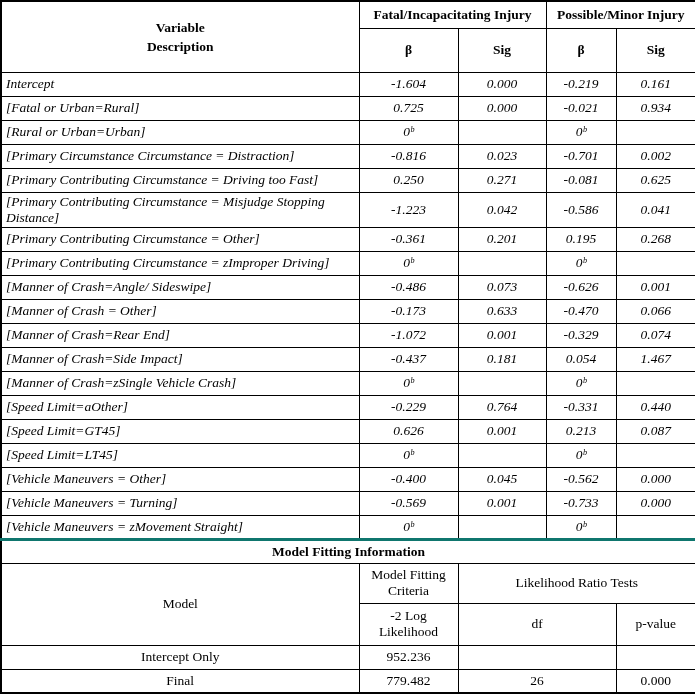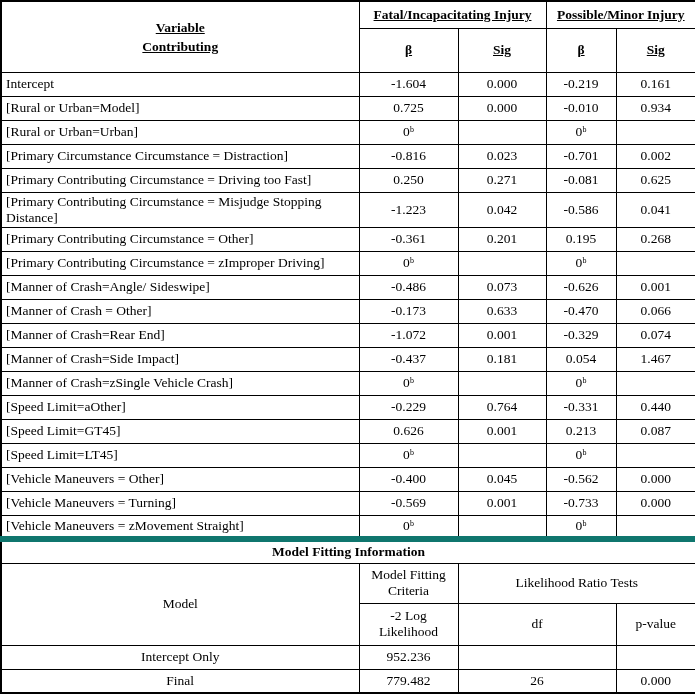--- a/index.html
+++ b/index.html
@@ -24,7 +24,7 @@
     vertical-align: middle;
     overflow: hidden;
   }
-  th { font-weight: bold; text-decoration: underline; }
+  th { font-weight: bold; }
   .center { text-align: center; }
   .desc-cell { text-align: left; padding-left: 6px; }
   .num-cell { text-align: center; }

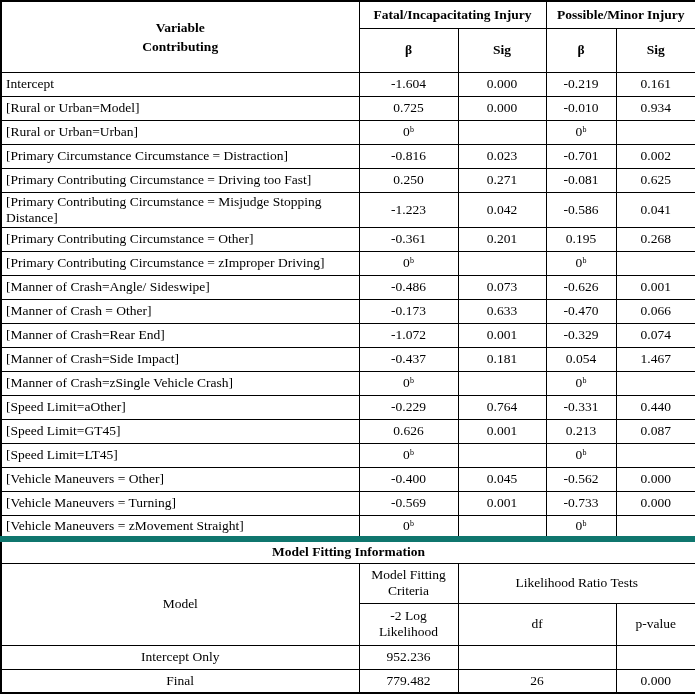--- a/index.html
+++ b/index.html
@@ -54,7 +54,7 @@
     <tr class="hdr-row-1">
       <th rowspan="2" class="center var-title hdr-bottom">
         <div>Variable</div>
-        <div>Contributing</div>
+        <div>Description</div>
       </th>
       <th colspan="2" class="center">Fatal/Incapacitating Injury</th>
       <th colspan="2" class="center">Possible/Minor Injury</th>

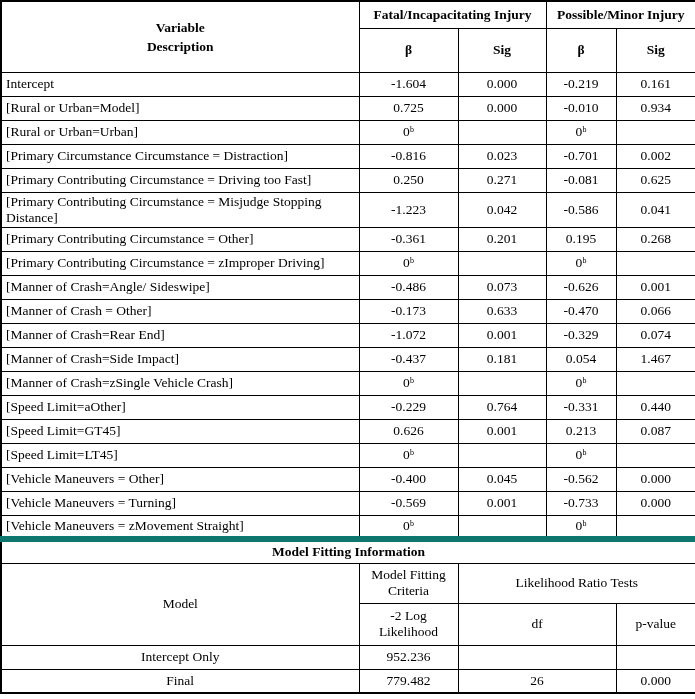--- a/index.html
+++ b/index.html
@@ -31,7 +31,7 @@
   .hdr-row-1 { height: 27px; }
   .hdr-row-2 { height: 44px; }
   .hdr-bottom { border-bottom: 2px solid #000000; }
-  .data-row { height: 24px; }
+  .data-row { height: 24px; font-style: italic; }
   .mfi-title-row { height: 24px; }
   .mfi-title-row td { border-top: 6px solid #0f766e; font-weight: bold; text-align: center; }
   .mfi-hdr-1 { height: 40px; }

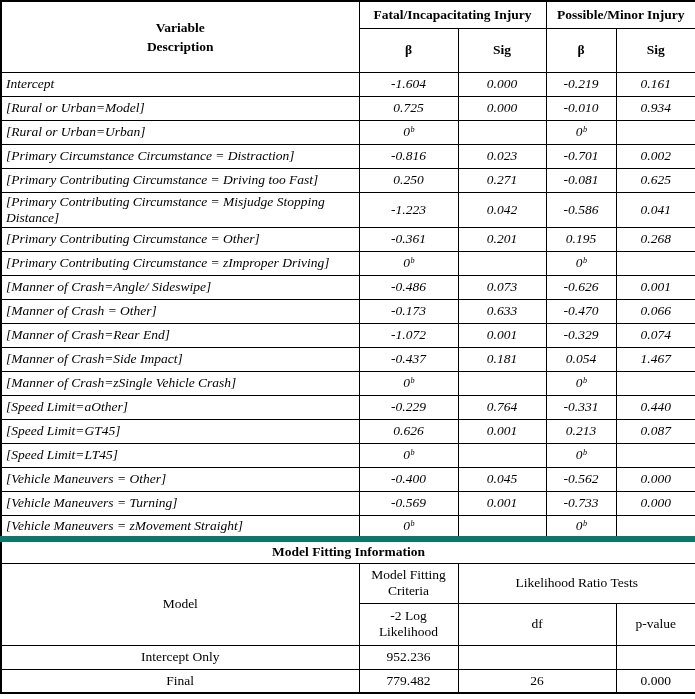--- a/index.html
+++ b/index.html
@@ -75,7 +75,7 @@
         <td class="num-cell">0.161</td>
       </tr>
       <tr class="data-row">
-        <td class="desc-cell">[Rural or Urban=Model]</td>
+        <td class="desc-cell">[Fatal or Urban=Rural]</td>
         <td class="num-cell">0.725</td>
         <td class="num-cell">0.000</td>
         <td class="num-cell">-0.010</td>

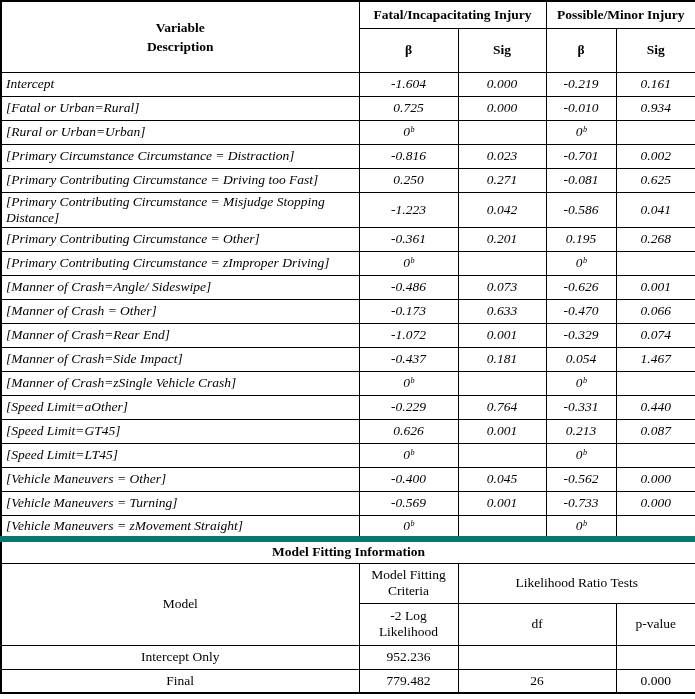--- a/index.html
+++ b/index.html
@@ -78,7 +78,7 @@
         <td class="desc-cell">[Fatal or Urban=Rural]</td>
         <td class="num-cell">0.725</td>
         <td class="num-cell">0.000</td>
-        <td class="num-cell">-0.010</td>
+        <td class="num-cell">-0.021</td>
         <td class="num-cell">0.934</td>
       </tr>
       <tr class="data-row">

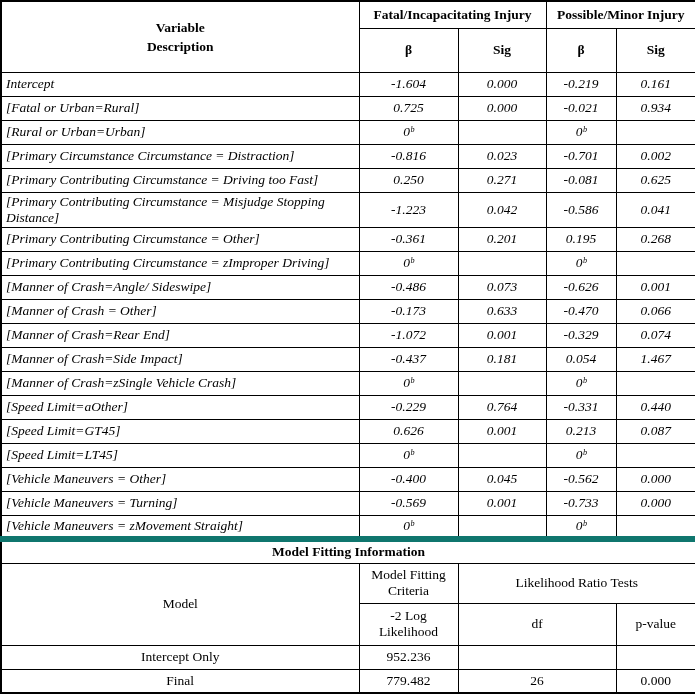--- a/index.html
+++ b/index.html
@@ -33,7 +33,7 @@
   .hdr-bottom { border-bottom: 2px solid #000000; }
   .data-row { height: 24px; font-style: italic; }
   .mfi-title-row { height: 24px; }
-  .mfi-title-row td { border-top: 6px solid #0f766e; font-weight: bold; text-align: center; }
+  .mfi-title-row td { border-top: 3px solid #0f766e; font-weight: bold; text-align: center; }
   .mfi-hdr-1 { height: 40px; }
   .mfi-hdr-2 { height: 42px; }
   .mfi-data-row { height: 24px; }

